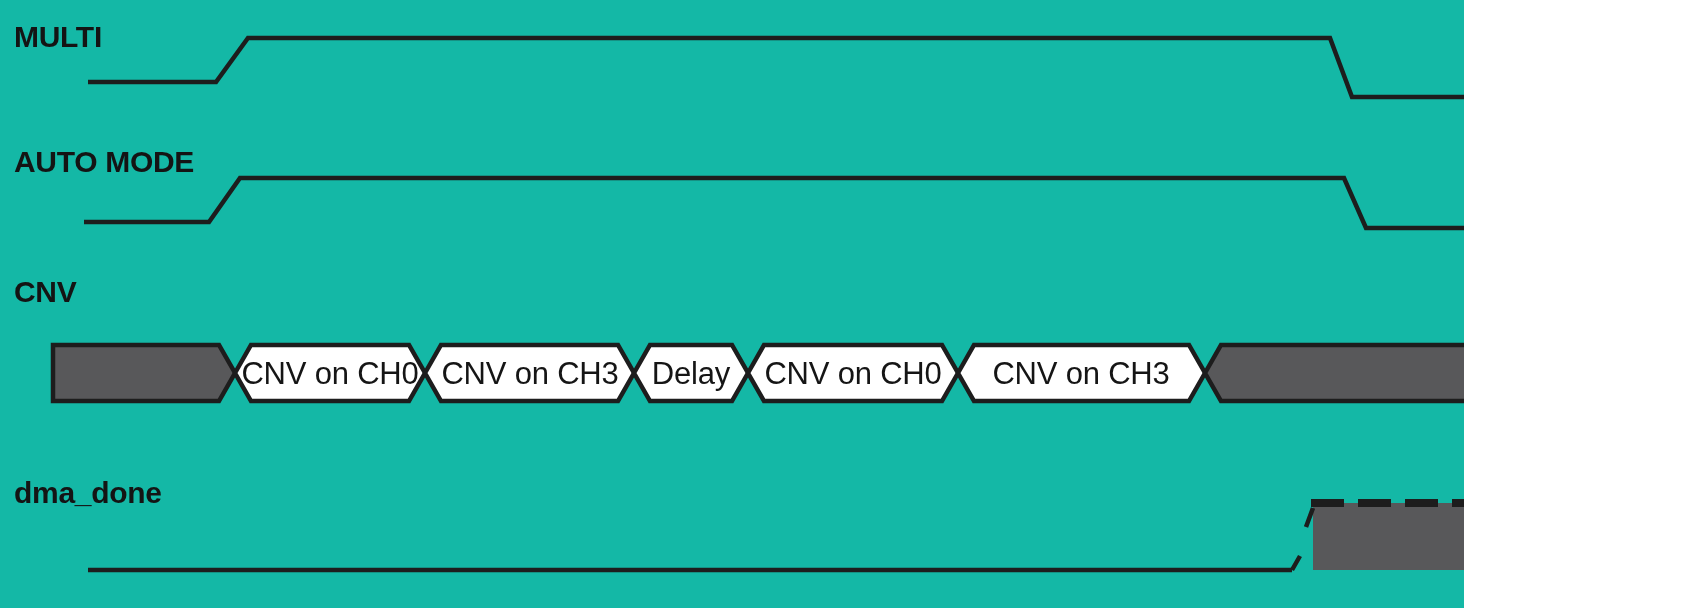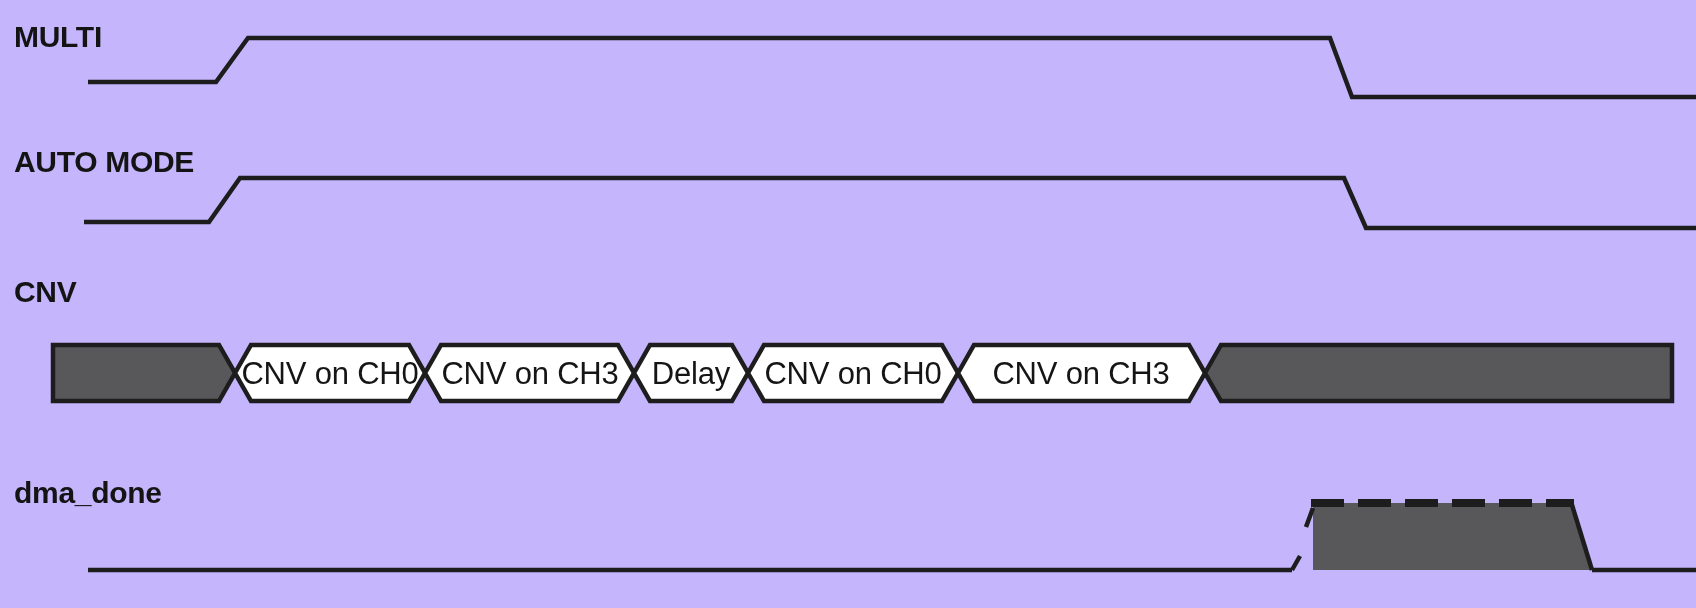--- a/index.html
+++ b/index.html
@@ -12,9 +12,9 @@
   }
   #diagram-root {
     position: relative;
-    width: 1696px;
+    width: 1464px;
     height: 608px;
-    background: #c4b5fd;
+    background: #14b8a6;
     overflow: hidden;
   }
   #timing-svg {

